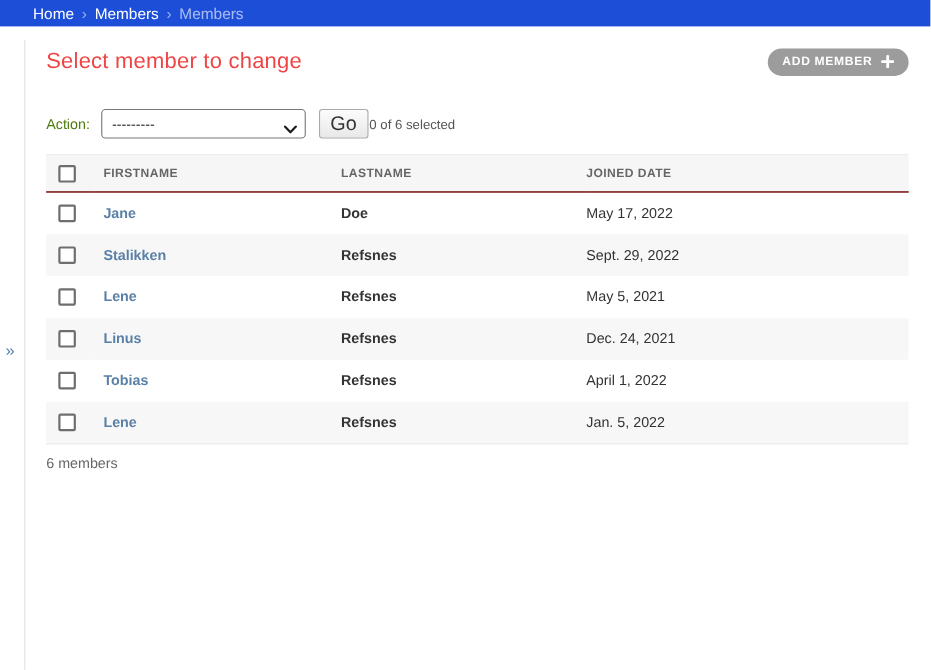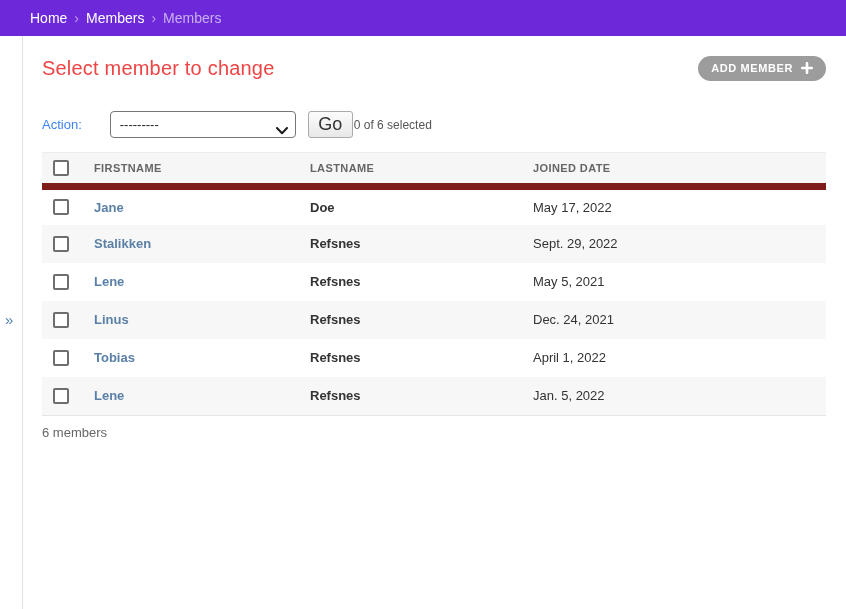--- a/index.html
+++ b/index.html
@@ -7,7 +7,7 @@
     font-family:"Liberation Sans", sans-serif; }
 
   
-  .breadcrumbs { height:36px; background:#6d28d9; display:flex; align-items:center;
+  .breadcrumbs { height:24px; background:#1d4ed8; display:flex; align-items:center;
     padding:0 30px; font-size:14px; color:rgba(255,255,255,.62); }
   .breadcrumbs a { color:#ffffff; text-decoration:none; cursor:pointer; }
   .crumb-sep { margin:0 7px; color:rgba(255,255,255,.55); }

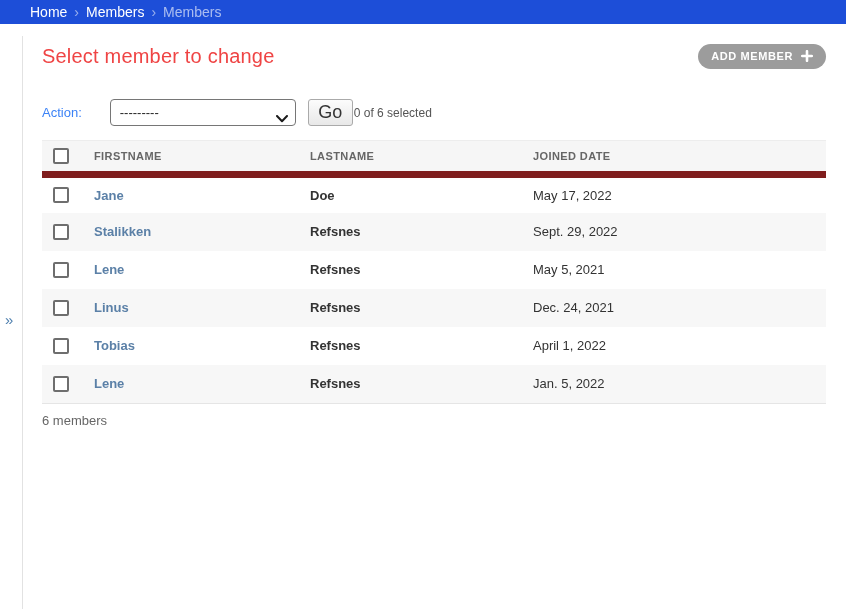--- a/index.html
+++ b/index.html
@@ -31,7 +31,7 @@
 
   
   .actions-row { display:flex; align-items:center; margin-top:28px; height:27px; }
-  .action-label { font-size:13px; color:#3b82f6; margin-right:28px; }
+  .action-label { font-size:13px; color:#4d7c0f; margin-right:10px; }
   .select-wrap { position:relative; width:186px; height:27px; }
   .select-wrap select { width:100%; height:100%; appearance:none; -webkit-appearance:none;
     border:1px solid #767676; border-radius:4px; background:#fff; padding:0 26px 0 9px;

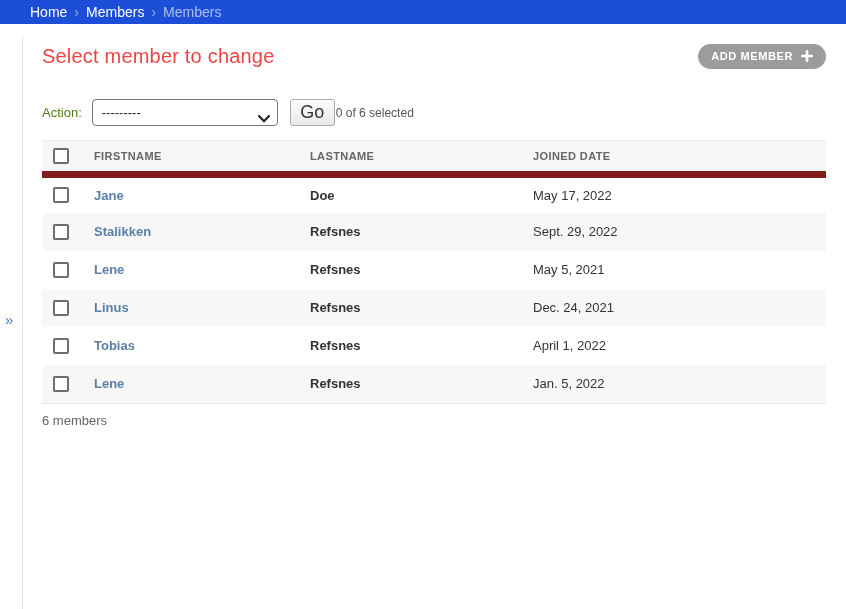--- a/index.html
+++ b/index.html
@@ -45,7 +45,7 @@
   
   .member-table { margin-top:14px; width:100%; border-collapse:collapse; table-layout:fixed; }
   .member-table thead th { background:#f6f6f6; border-top:1px solid #ededed;
-    border-bottom:7px solid #7f1d1d; height:34px; text-align:left; font-size:11px;
+    border-bottom:1px solid #7f1d1d; height:34px; text-align:left; font-size:11px;
     font-weight:bold; color:#666; letter-spacing:.4px; }
   .member-table td { height:38px; font-size:13px; color:#333; }
   .member-table tbody tr:nth-child(even) td { background:#f7f7f7; }

